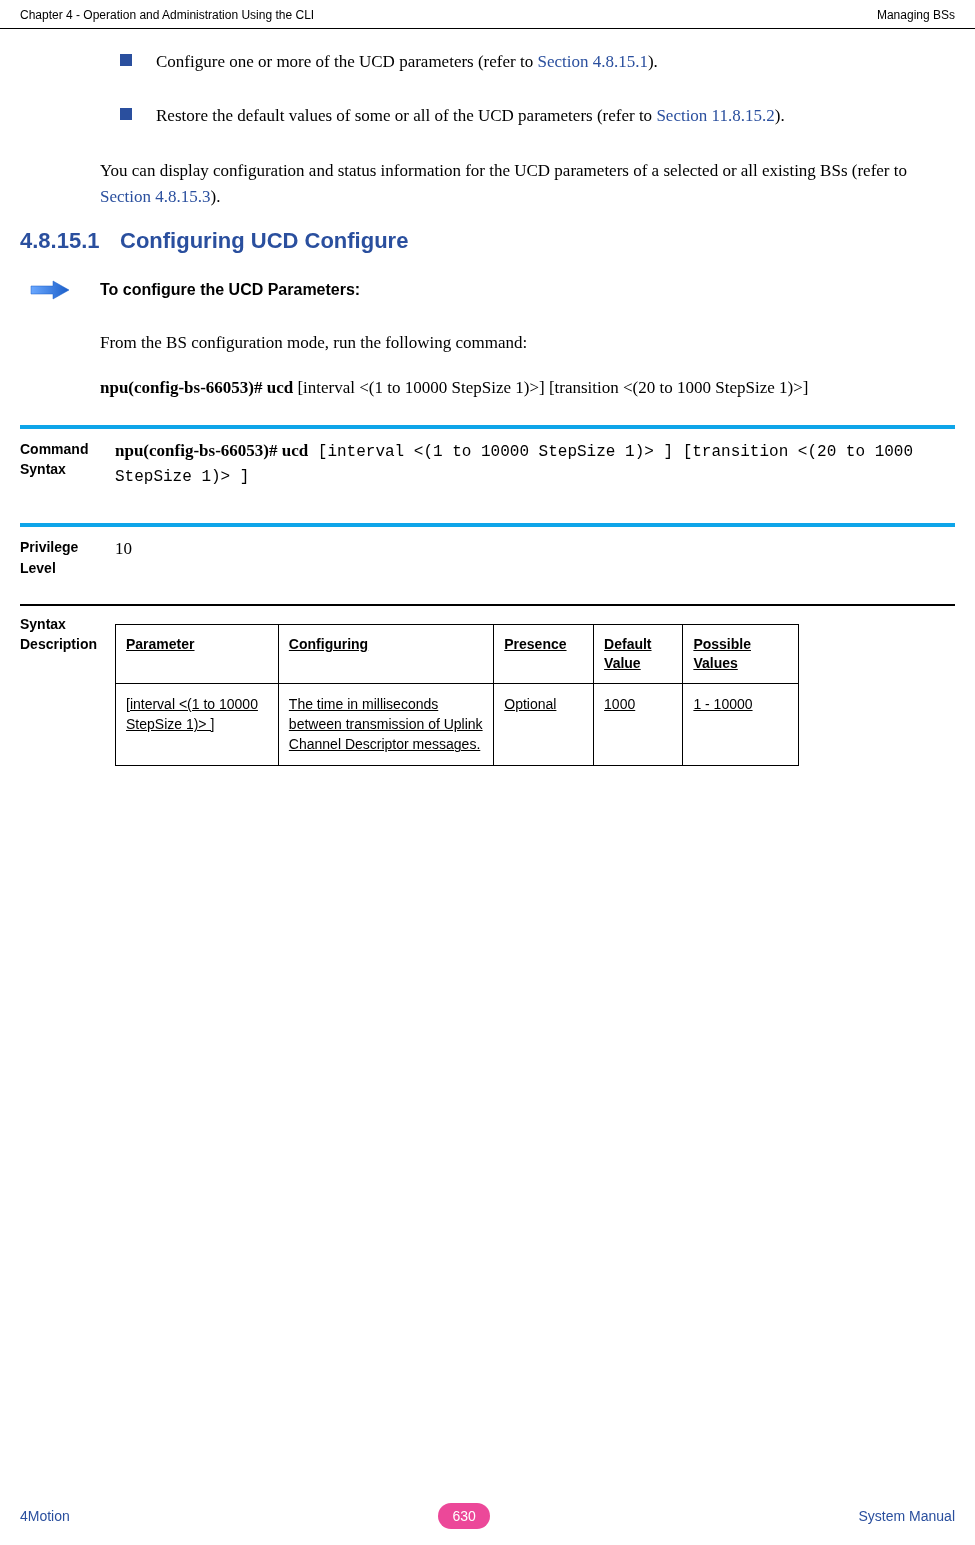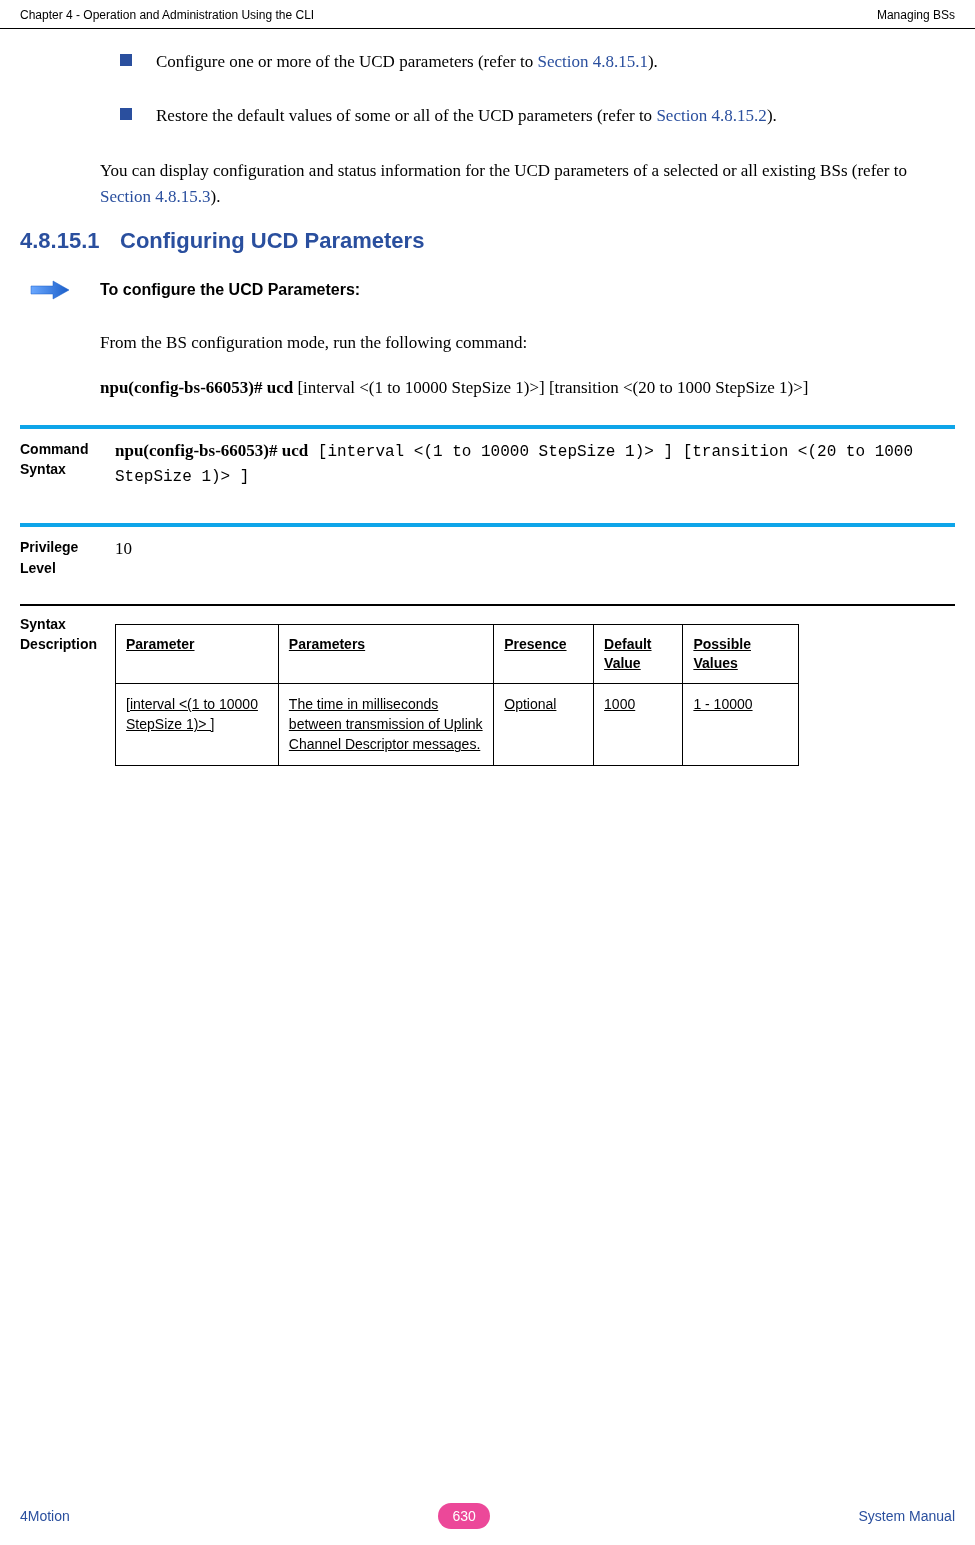--- a/index.html
+++ b/index.html
@@ -193,7 +193,7 @@
   <div class="bullet-item">
     <div class="bullet-square"></div>
     <div class="bullet-text">
-      <span>Restore the default values of some or all of the UCD parameters (refer to </span><span class="link-text">Section 4.8.15.2</span><span>).</span>
+      <span>Restore the default values of some or all of the UCD parameters (refer to </span><span class="link-text">Section 11.8.15.2</span><span>).</span>
     </div>
   </div>
 

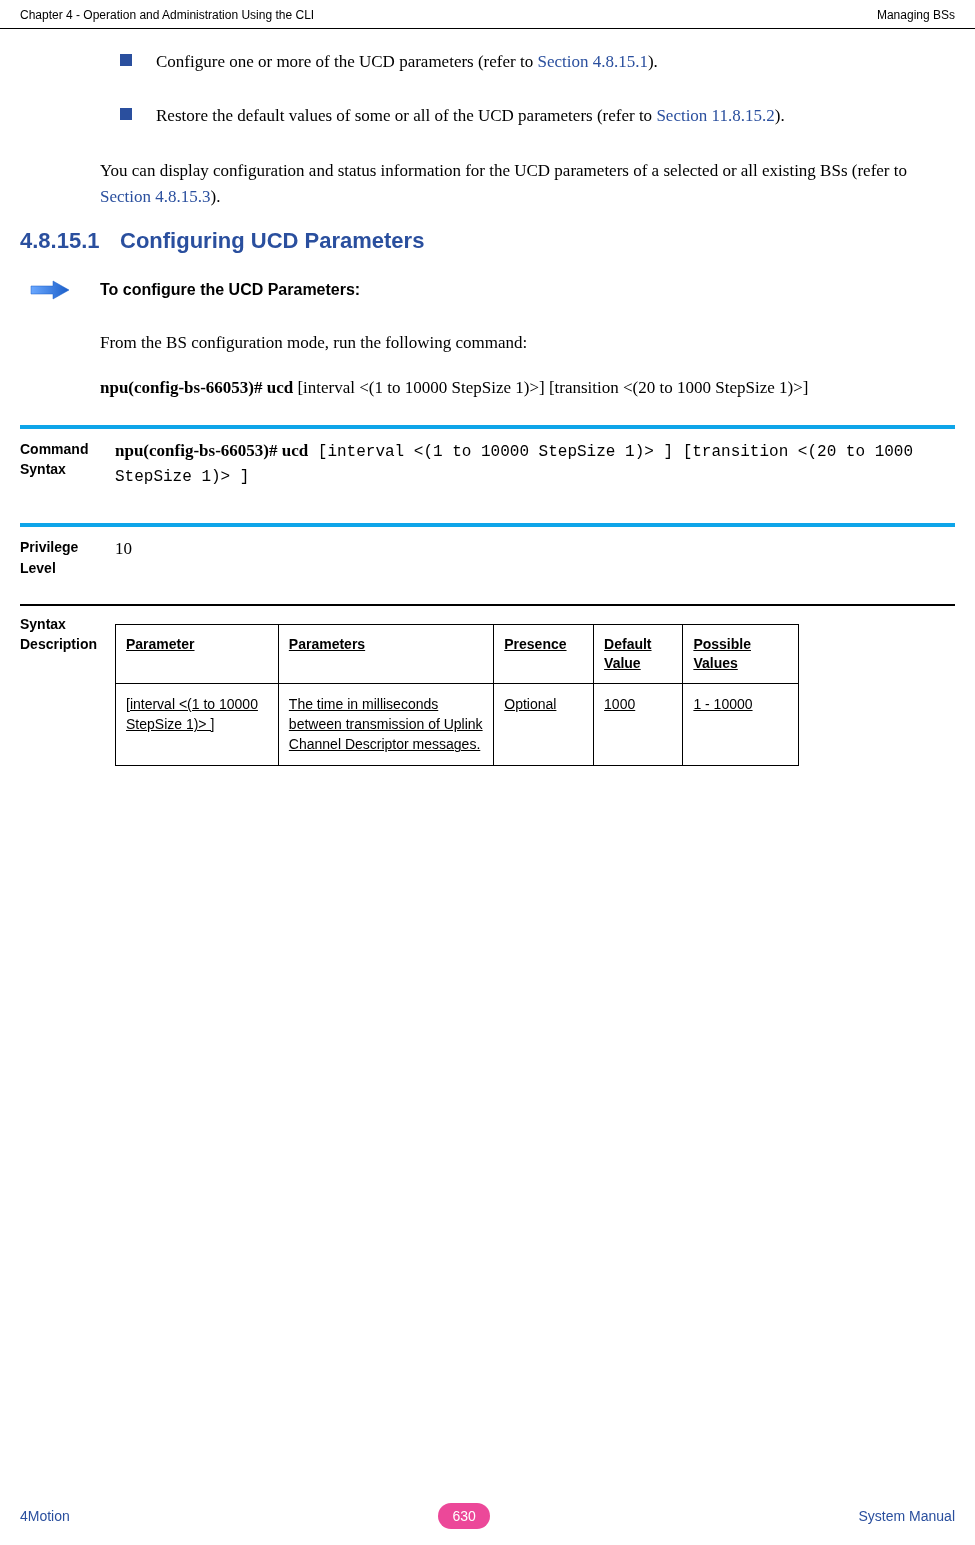--- a/index.html
+++ b/index.html
@@ -203,7 +203,7 @@
 
   <div class="section-heading">
     <div class="section-num">4.8.15.1</div>
-    <div class="section-title">Configuring UCD Parameters</div>
+    <div class="section-title">Configuring UCD Configure</div>
   </div>
 
   <div class="arrow-block">

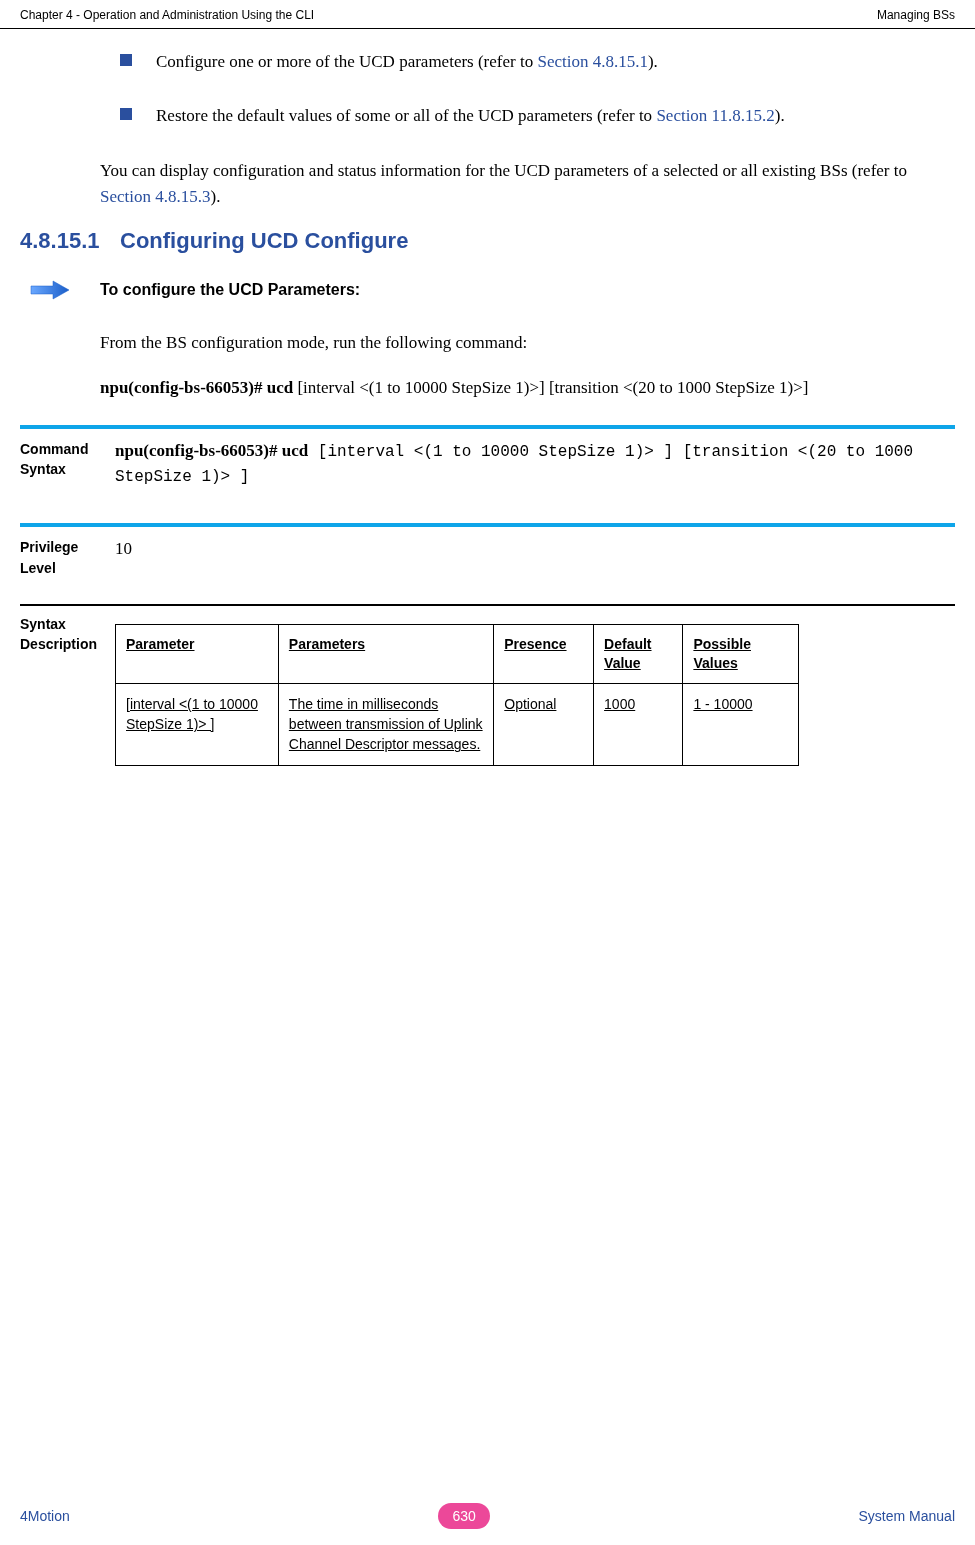--- a/index.html
+++ b/index.html
@@ -246,7 +246,7 @@
         <thead>
           <tr>
             <th class="col-param">Parameter</th>
-            <th class="col-desc">Parameters</th>
+            <th class="col-desc">Configuring</th>
             <th class="col-pres">Presence</th>
             <th class="col-def">Default Value</th>
             <th class="col-poss">Possible Values</th>

